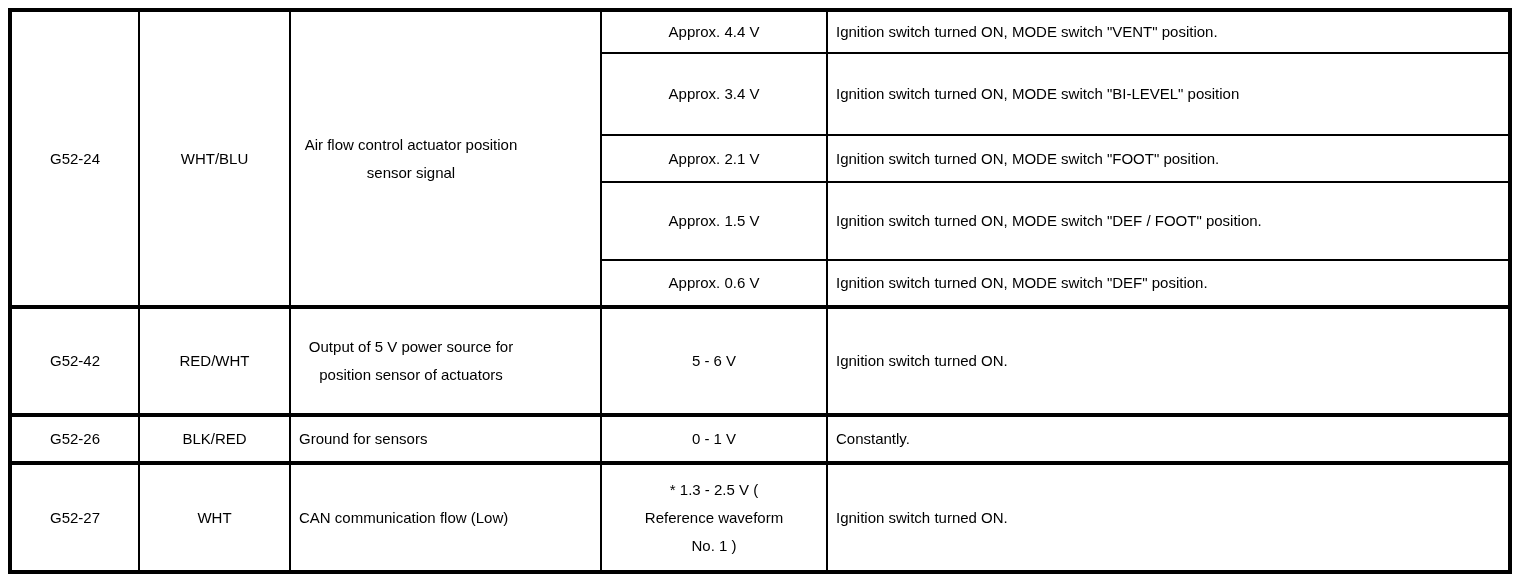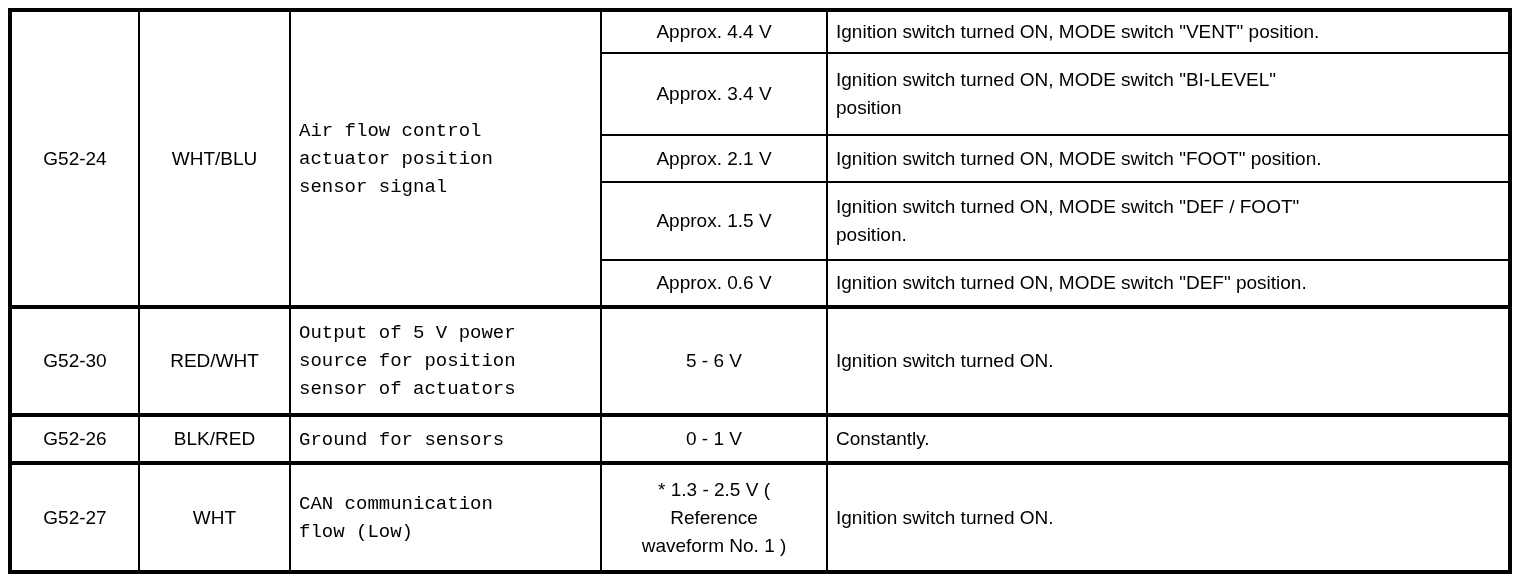--- a/index.html
+++ b/index.html
@@ -28,7 +28,7 @@
     border: 2px solid #000;
     vertical-align: middle;
     color: #000;
-    font-size: 19px;
+    font-size: 15px;
     line-height: 28px;
     padding: 4px 8px;
     overflow: hidden;

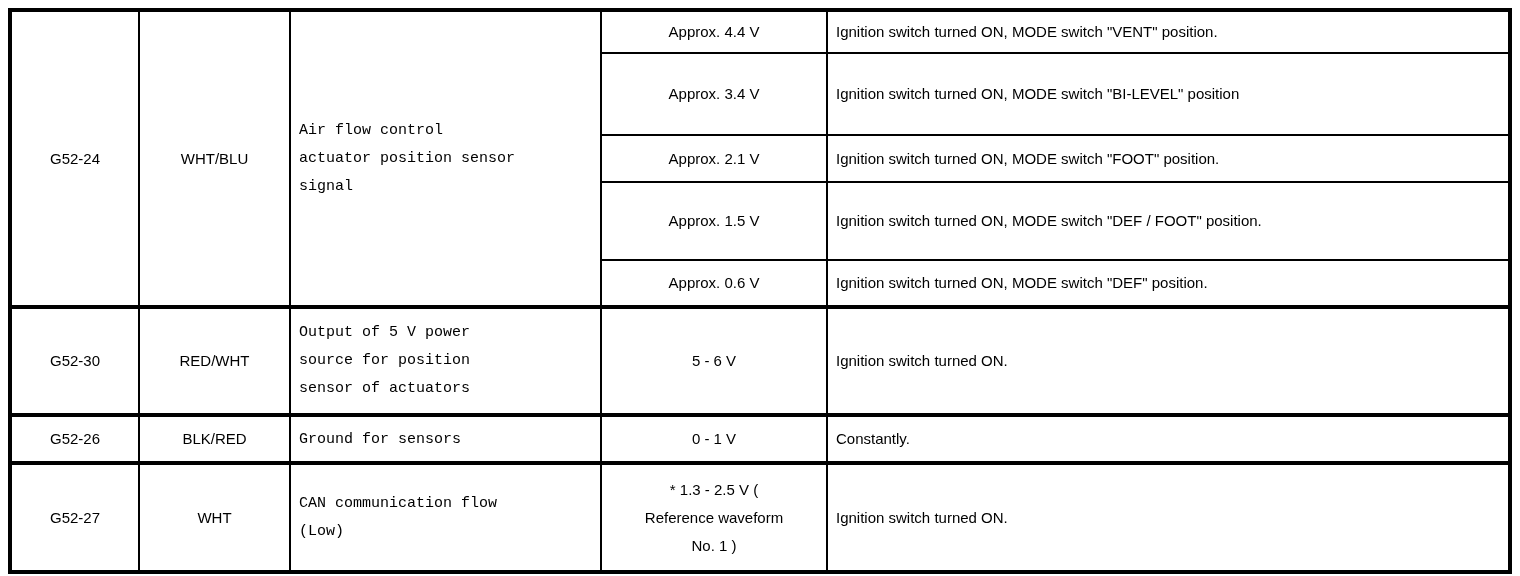--- a/index.html
+++ b/index.html
@@ -51,8 +51,7 @@
   td.desc > span {
     display: inline-block;
     max-width: 224px;
-    text-align: left;
-    font-family: Liberation Mono, monospace;
+    text-align: center;
   }
   td.volt > span {
     display: inline-block;

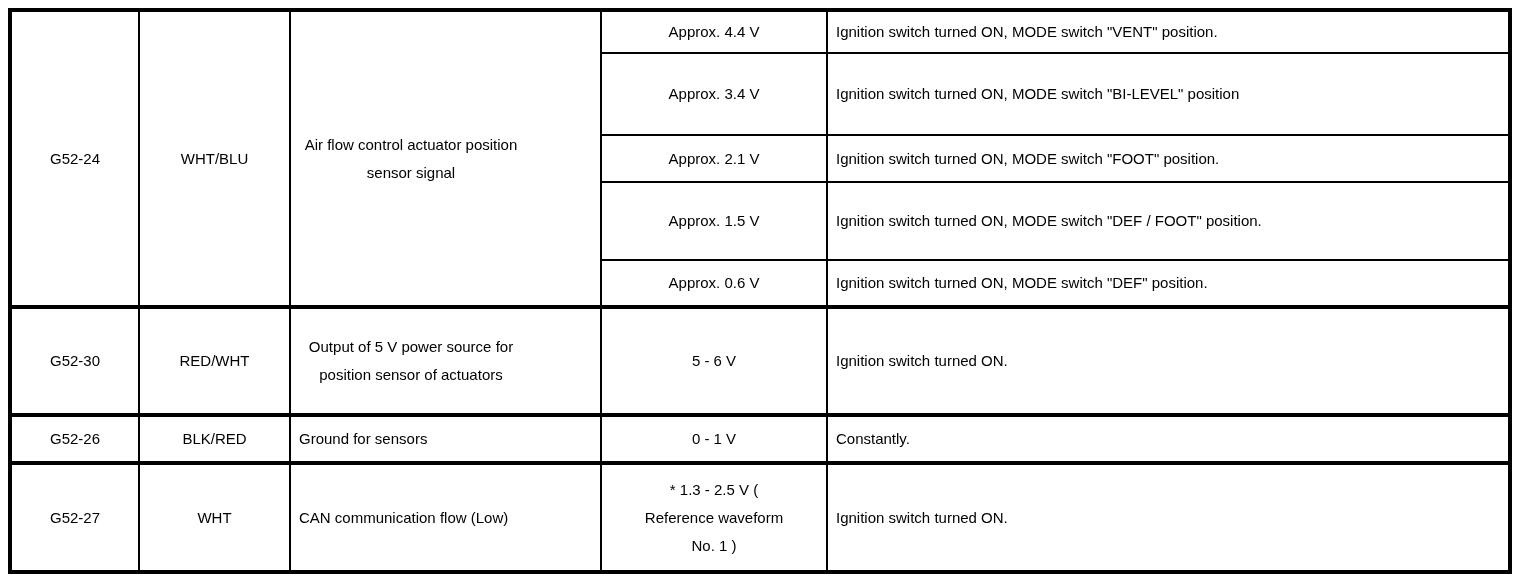--- a/index.html
+++ b/index.html
@@ -112,7 +112,7 @@
       </tr>
 
       <tr class="r6 group-start">
-        <td class="center"><span>G52-30</span></td>
+        <td class="center"><span>G52-42</span></td>
         <td class="center"><span>RED/WHT</span></td>
         <td class="desc"><span>Output of 5 V power source for position sensor of actuators</span></td>
         <td class="center volt"><span>5 - 6 V</span></td>

